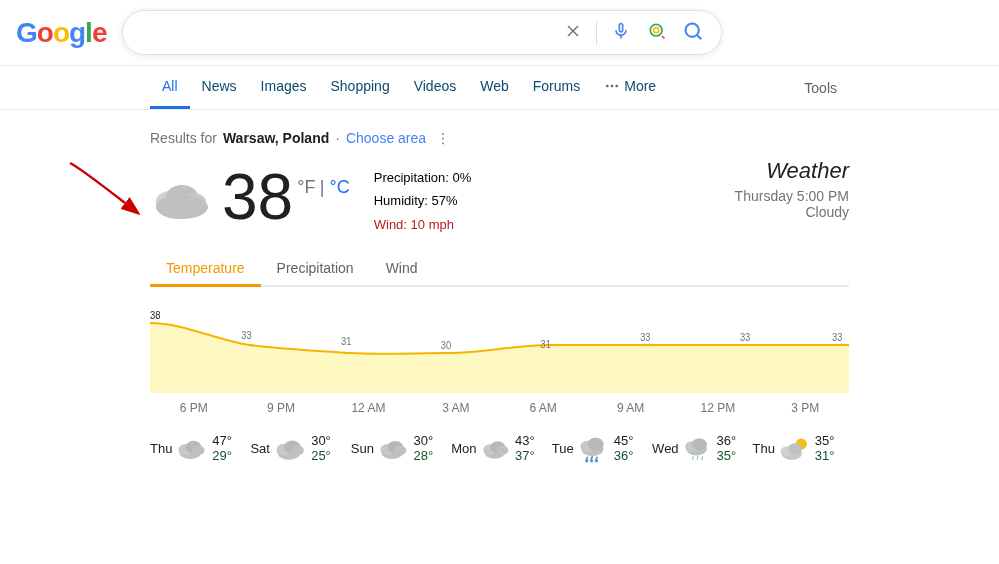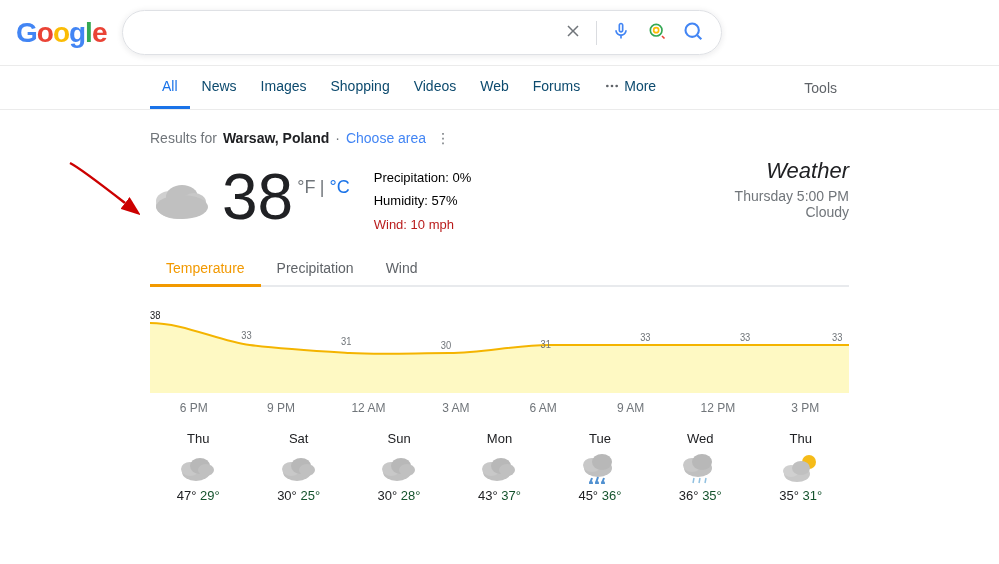--- a/index.html
+++ b/index.html
@@ -61,7 +61,7 @@
 
     
     .forecast-row { display: flex; justify-content: space-between; gap: 4px; margin-top: 12px; }
-    .forecast-day { flex: 1; display: flex; flex-direction: column; align-items: center; gap: 4px; }
+    .forecast-day { flex: 1; display: flex; flex-direction: row; align-items: center; gap: 4px; }
     .forecast-day-name { font-size: 13px; color: #202124; font-weight: 500; }
     .forecast-temps { font-size: 13px; color: #202124; }
     .forecast-temps .high { font-weight: 500; }

